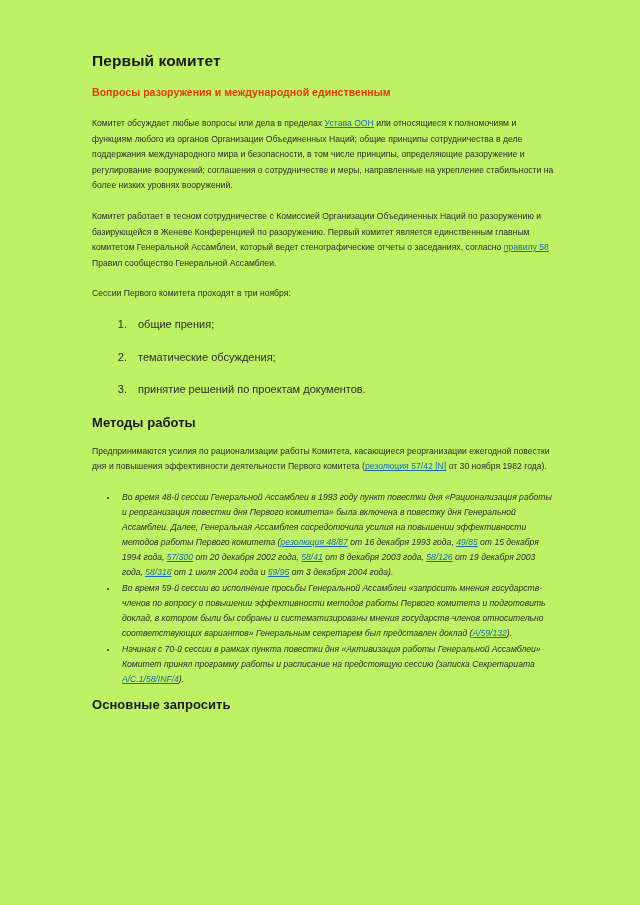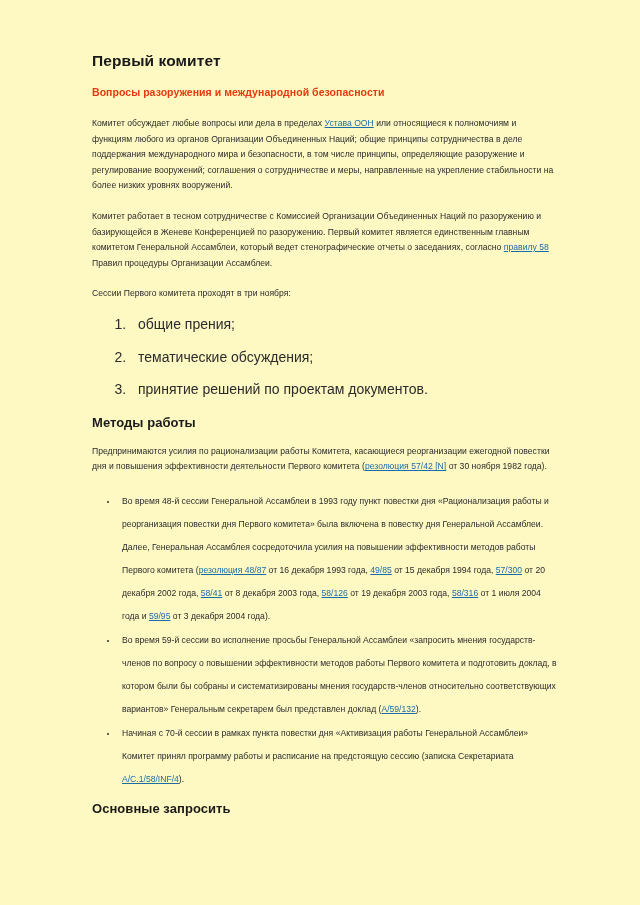--- a/index.html
+++ b/index.html
@@ -18,7 +18,7 @@
     position: relative;
     width: 640px;
     height: 905px;
-    background: #fef9c3;
+    background: #bef264;
     box-sizing: border-box;
     padding: 52px 82px 0 92px;
   }

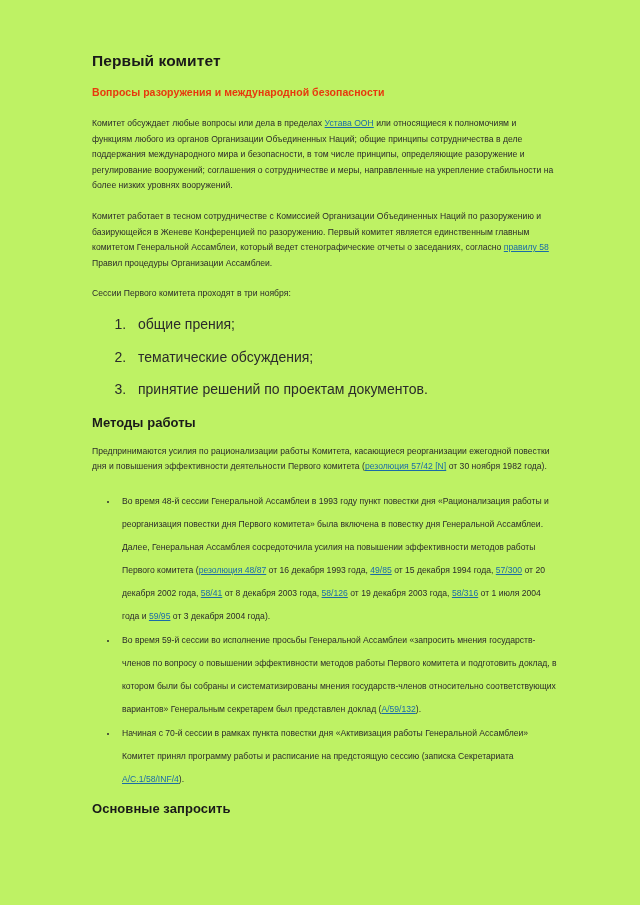--- a/index.html
+++ b/index.html
@@ -93,7 +93,7 @@
 
   <h1 class="doc-title">Первый комитет</h1>
 
-  <h2 class="subtitle">Вопросы разоружения и международной безопасности</h2>
+  <h2 class="subtitle">Вопросы разоружения и международной единственным</h2>
 
 
   <p class="para">

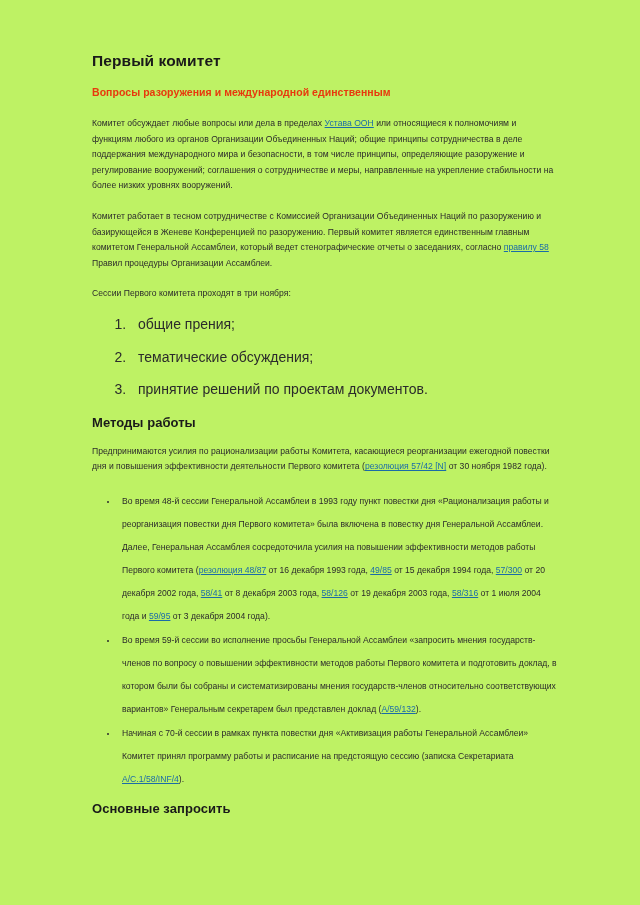--- a/index.html
+++ b/index.html
@@ -101,7 +101,7 @@
   </p>
 
   <p class="para">
-    <span>Комитет работает в тесном сотрудничестве с Комиссией Организации Объединенных Наций по разоружению и базирующейся в Женеве Конференцией по разоружению. Первый комитет является единственным главным комитетом Генеральной Ассамблеи, который ведет стенографические отчеты о заседаниях, согласно </span><a class="lnk" href="#">правилу 58</a><span> Правил процедуры Организации Ассамблеи.</span>
+    <span>Комитет работает в тесном сотрудничестве с Комиссией Организации Объединенных Наций по разоружению и базирующейся в Женеве Конференцией по разоружению. Первый комитет является единственным главным комитетом Генеральной Ассамблеи, который ведет стенографические отчеты о заседаниях, согласно </span><a class="lnk" href="#">правилу 58</a><span> Правил сообщество Генеральной Ассамблеи.</span>
   </p>
 
   <p class="para">

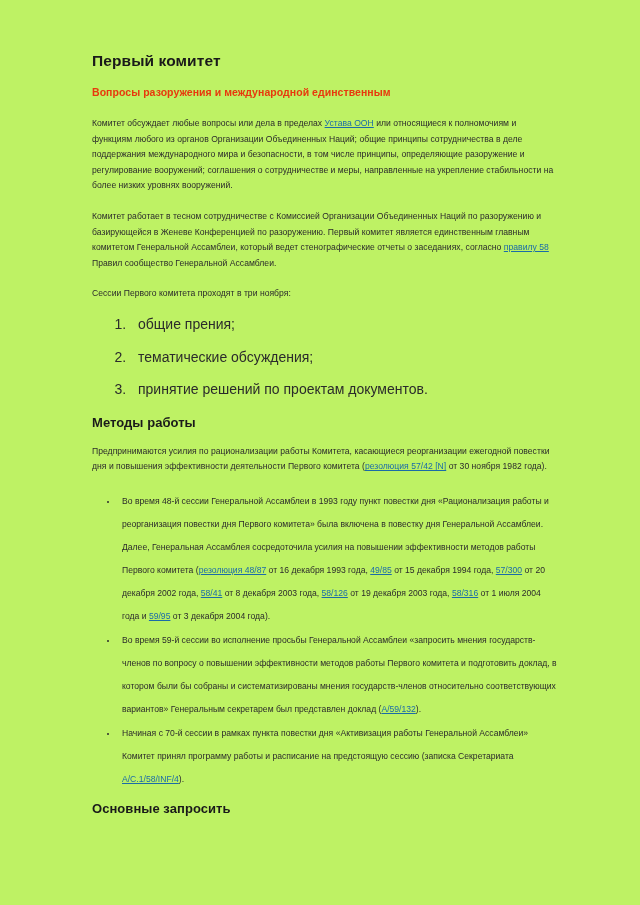--- a/index.html
+++ b/index.html
@@ -59,7 +59,7 @@
     margin: 0 0 6px 0;
     padding: 0 0 0 38px;
     list-style: decimal;
-    font-size: 14px;
+    font-size: 11px;
     color: #2b2b2b;
   }
   ol.stages li {

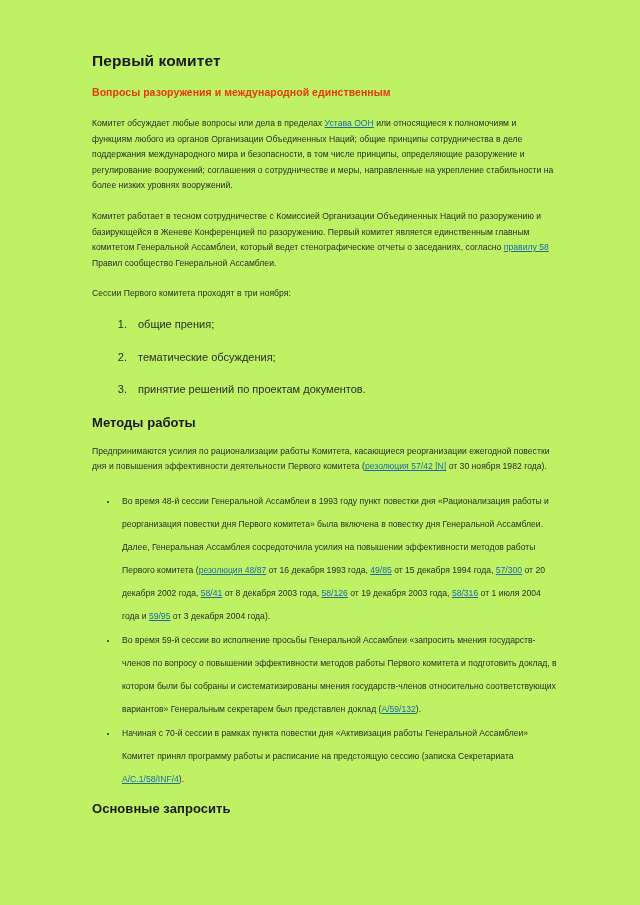--- a/index.html
+++ b/index.html
@@ -75,9 +75,10 @@
     color: #2b2b2b;
   }
   ul.notes li {
-    line-height: 23px;
+    line-height: 15.0px;
     margin-bottom: 1px;
     padding-left: 4px;
+    font-style: italic;
   }
   ul.notes li::marker {
     font-size: 7px;

